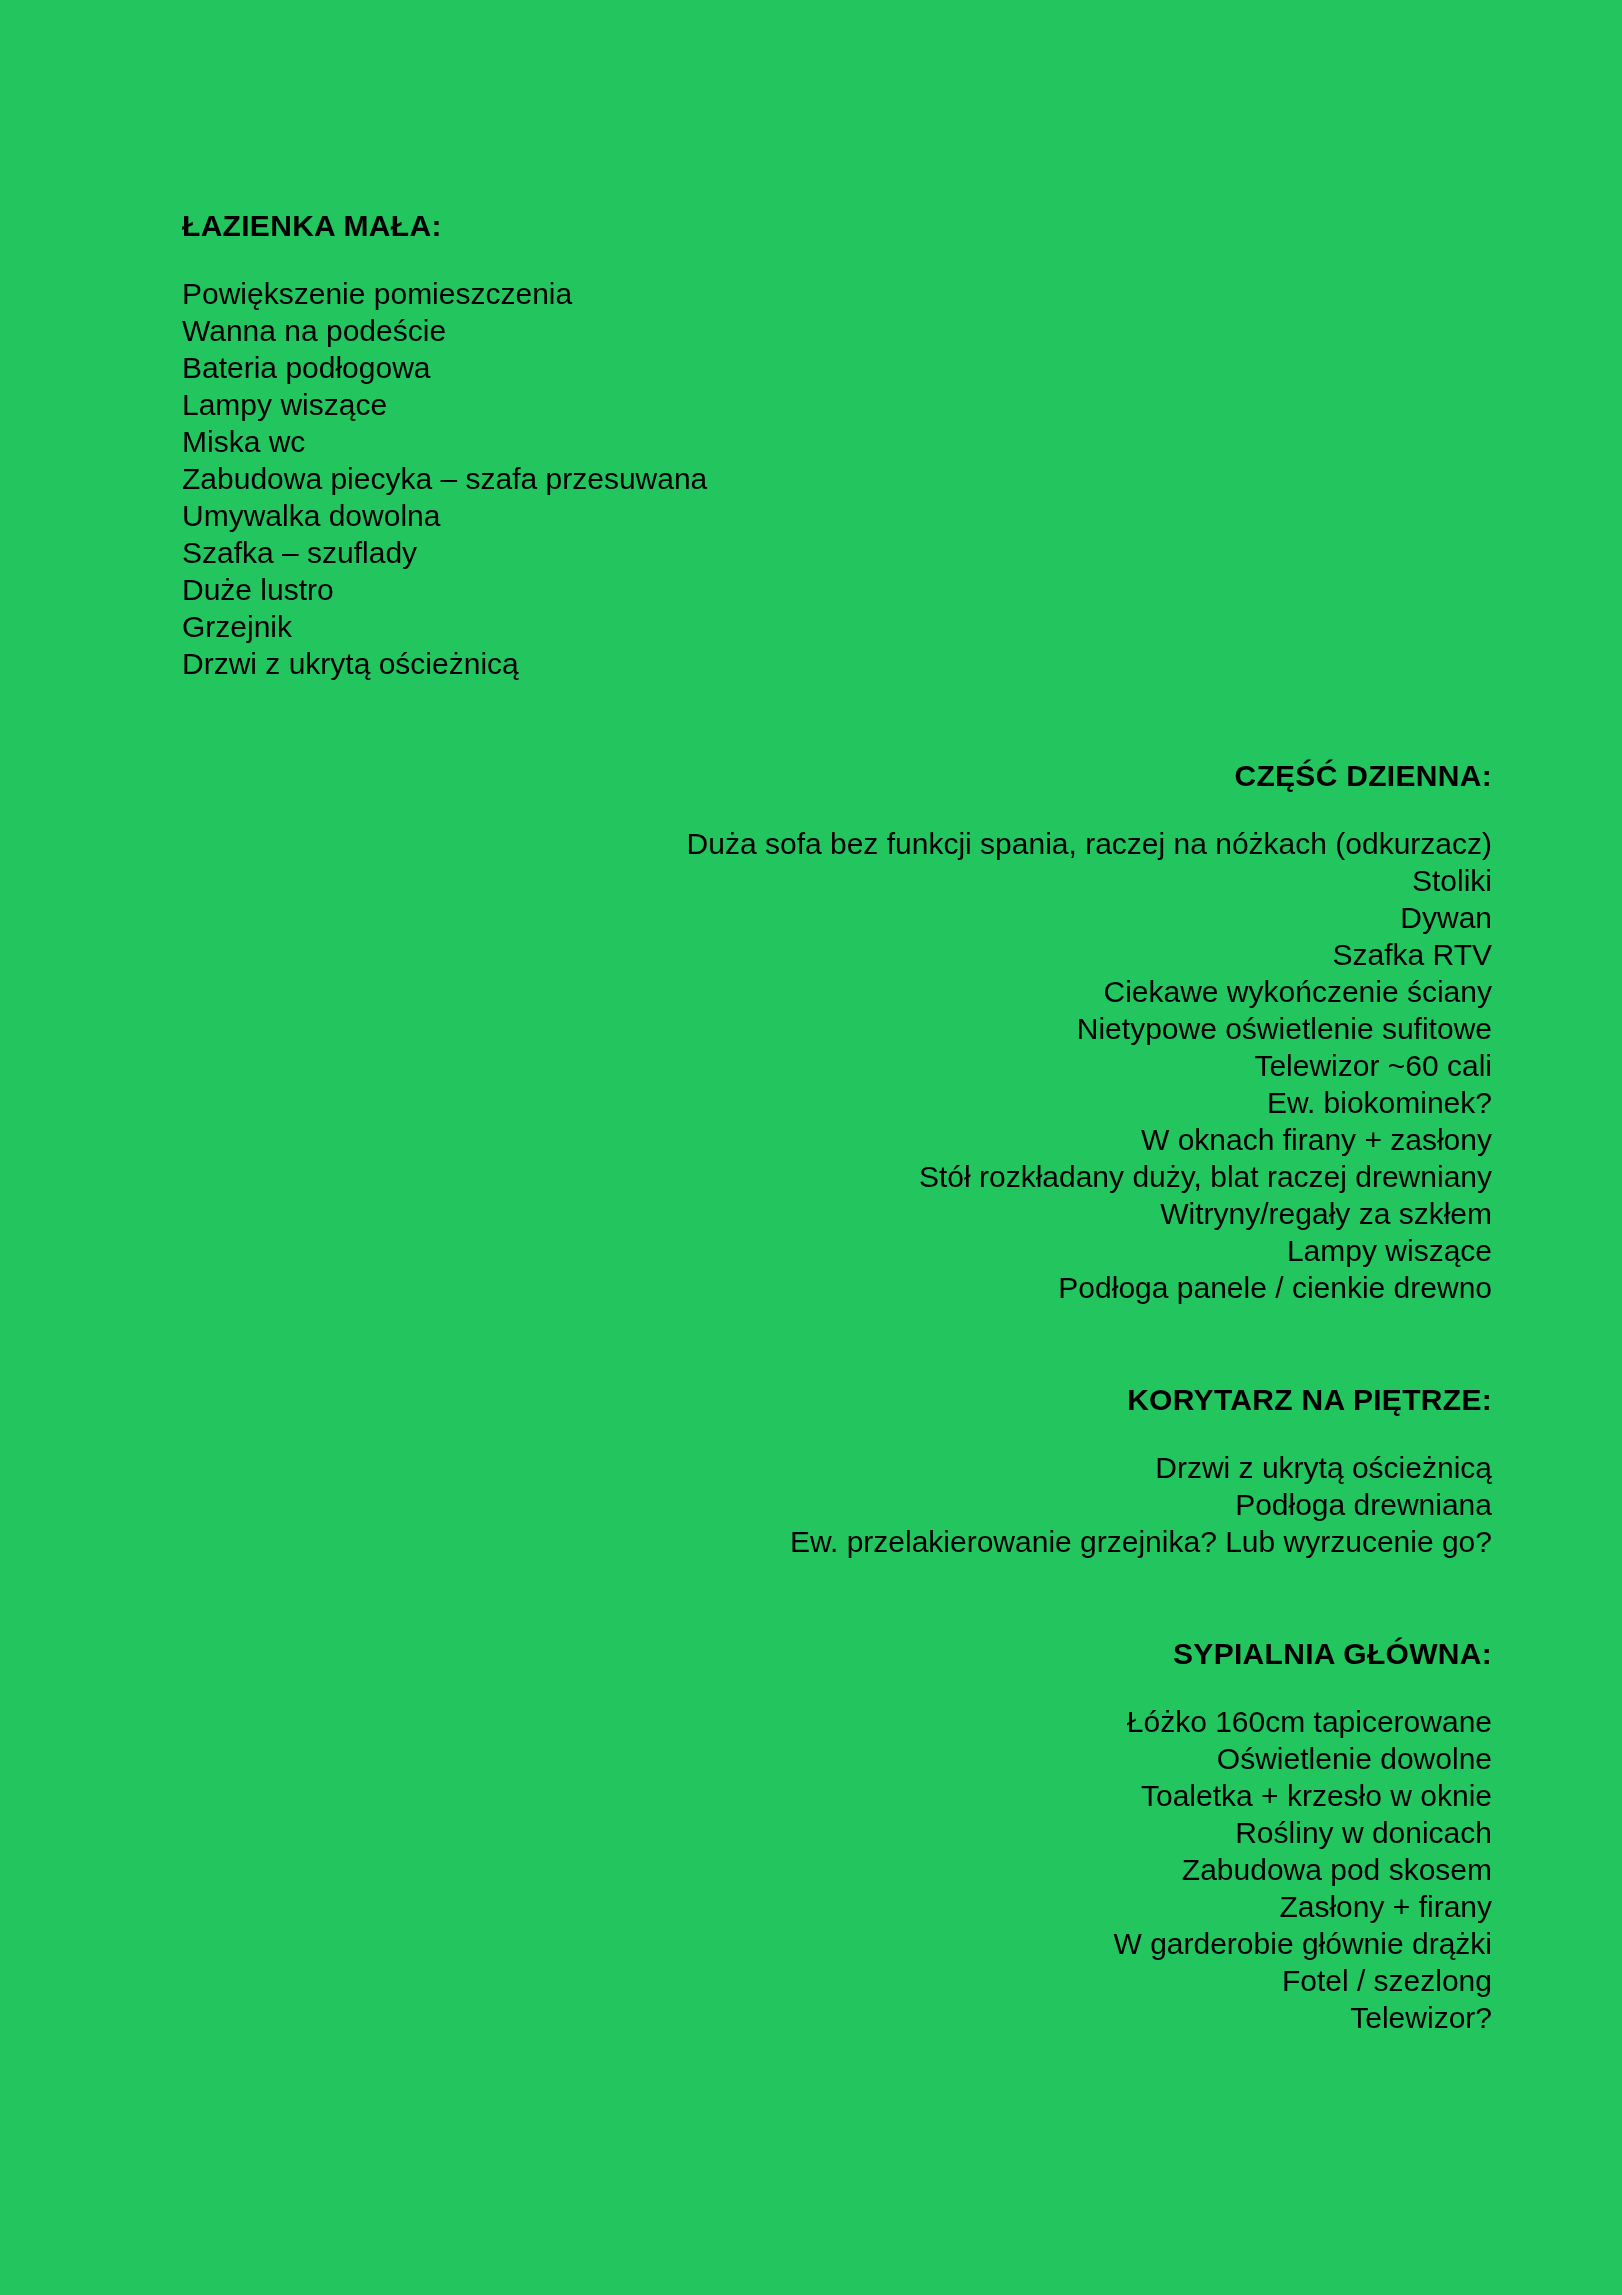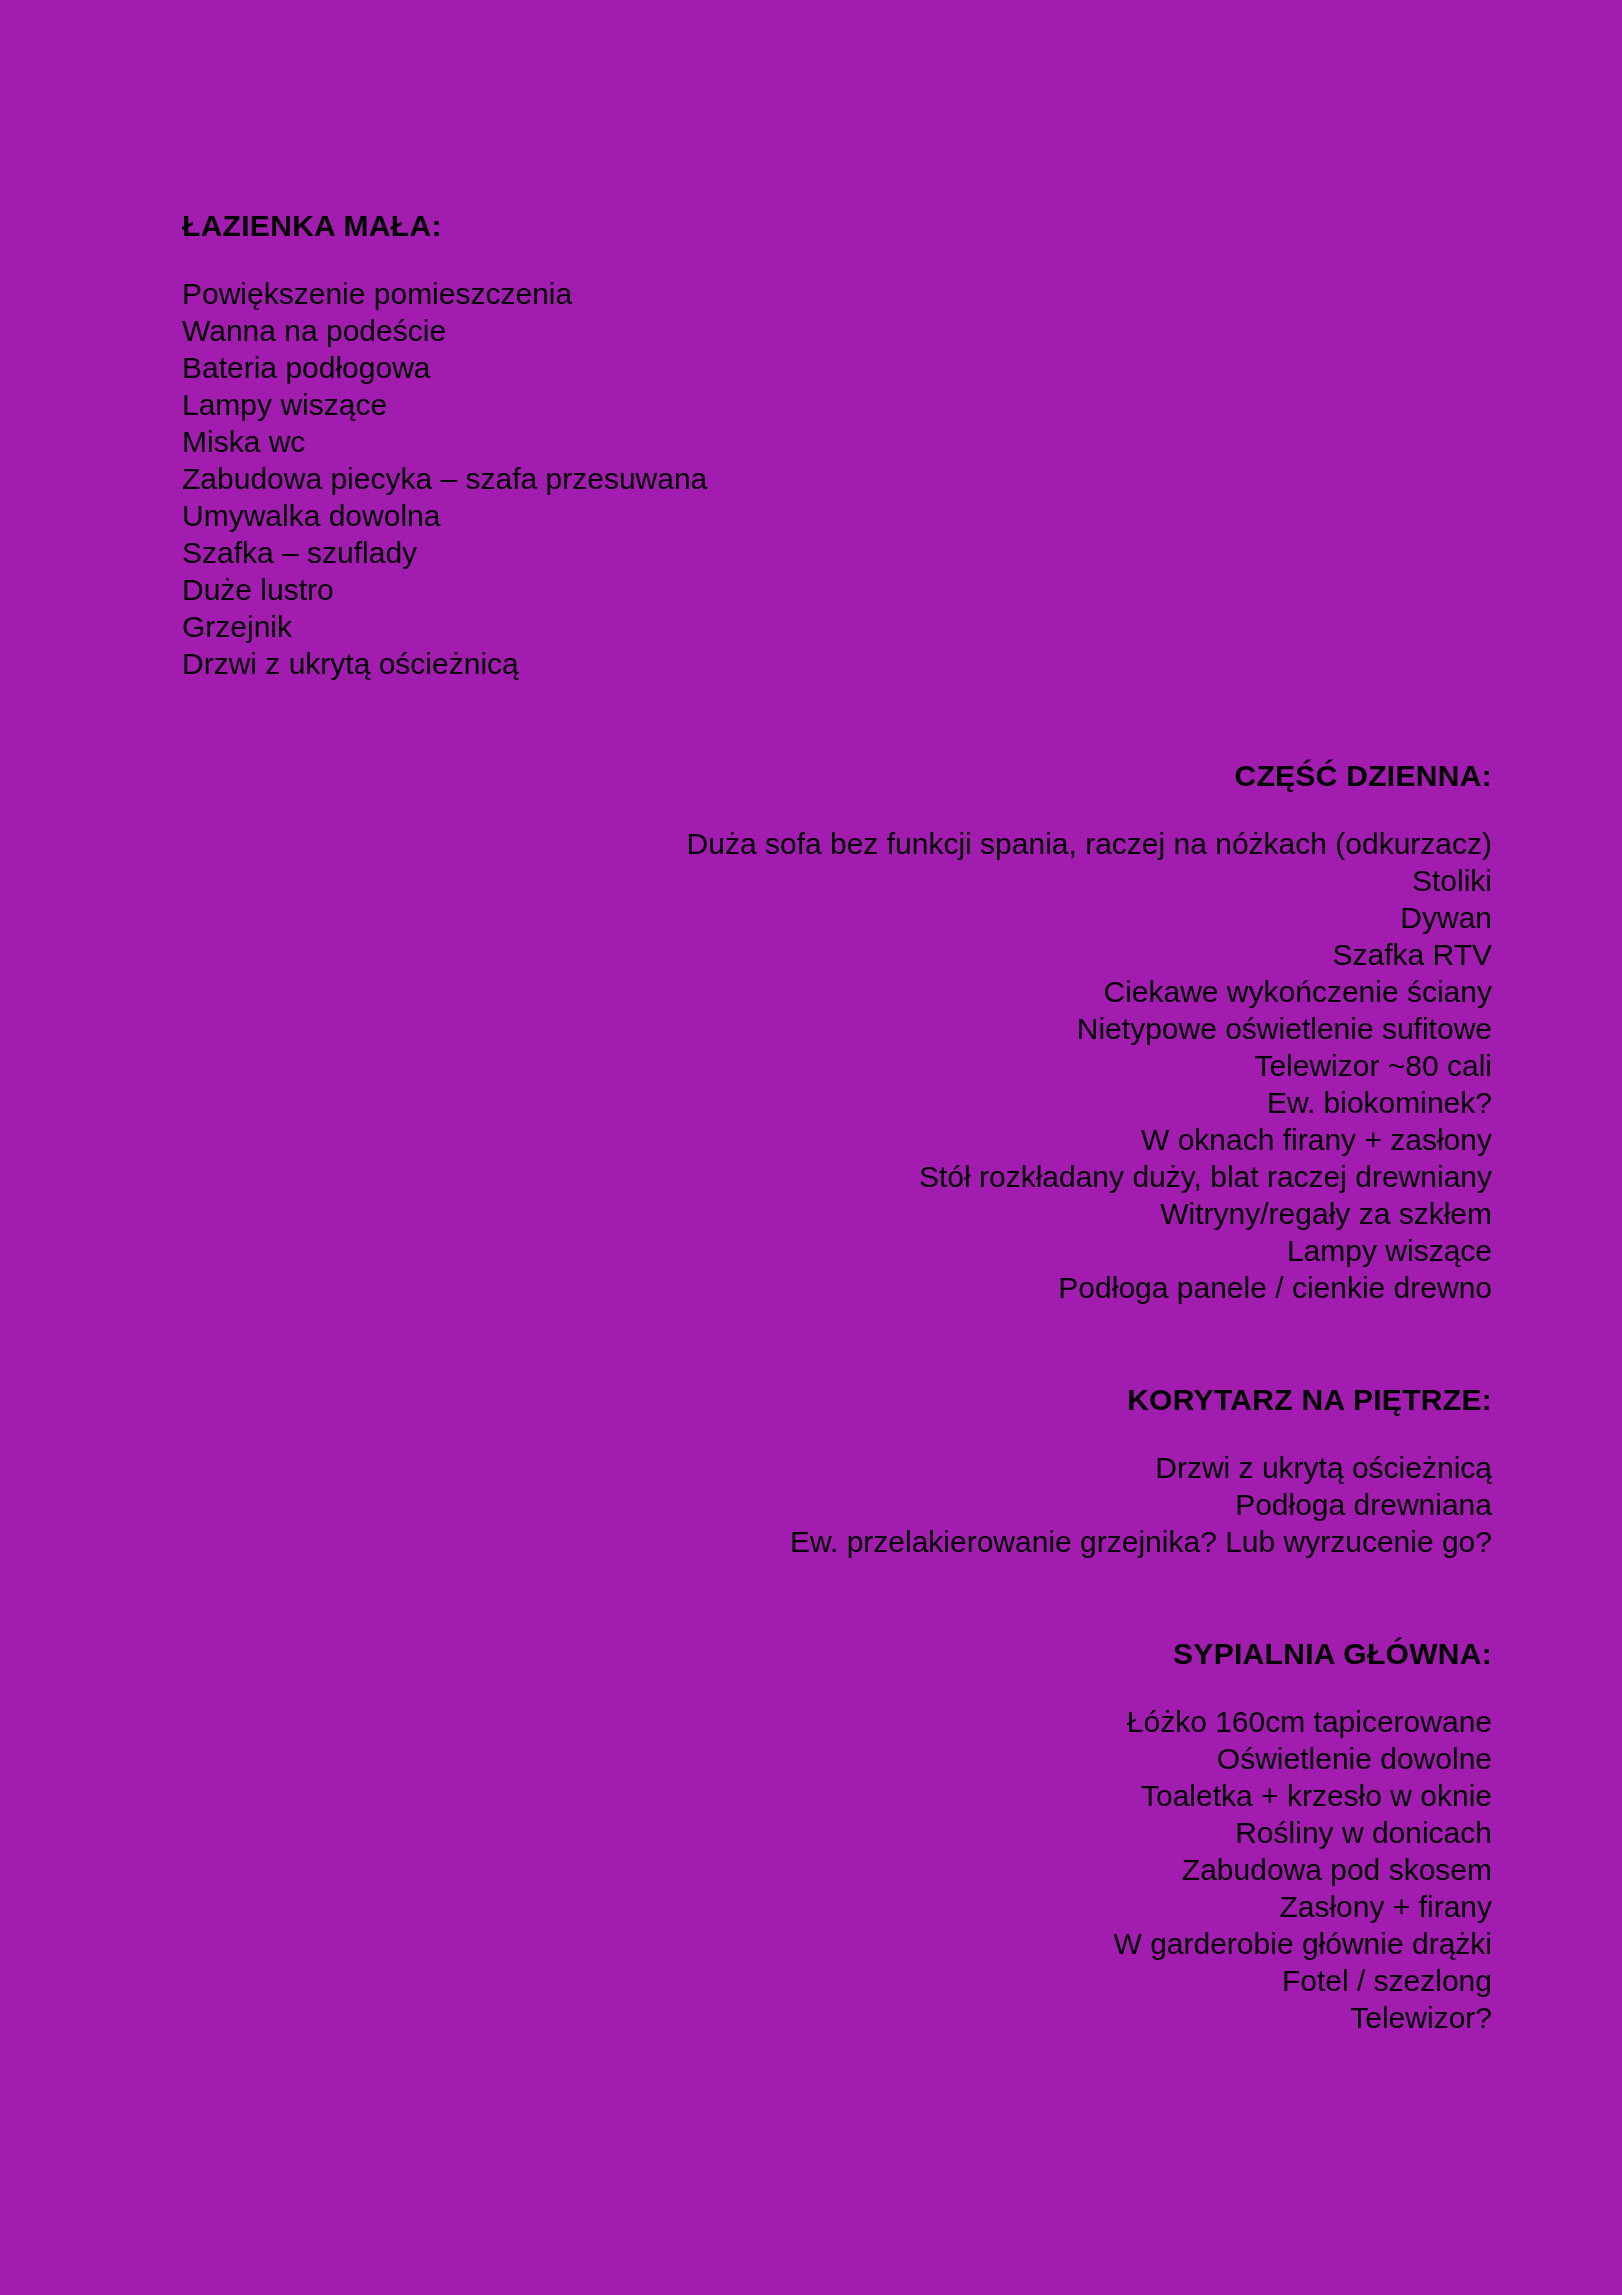--- a/index.html
+++ b/index.html
@@ -11,7 +11,7 @@
     position: relative;
     width: 1623px;
     height: 2295px;
-    background: #a21caf;
+    background: #22c55e;
     box-sizing: border-box;
     padding: 207px 131px 0 182px;
     font-family: "Liberation Sans", sans-serif;

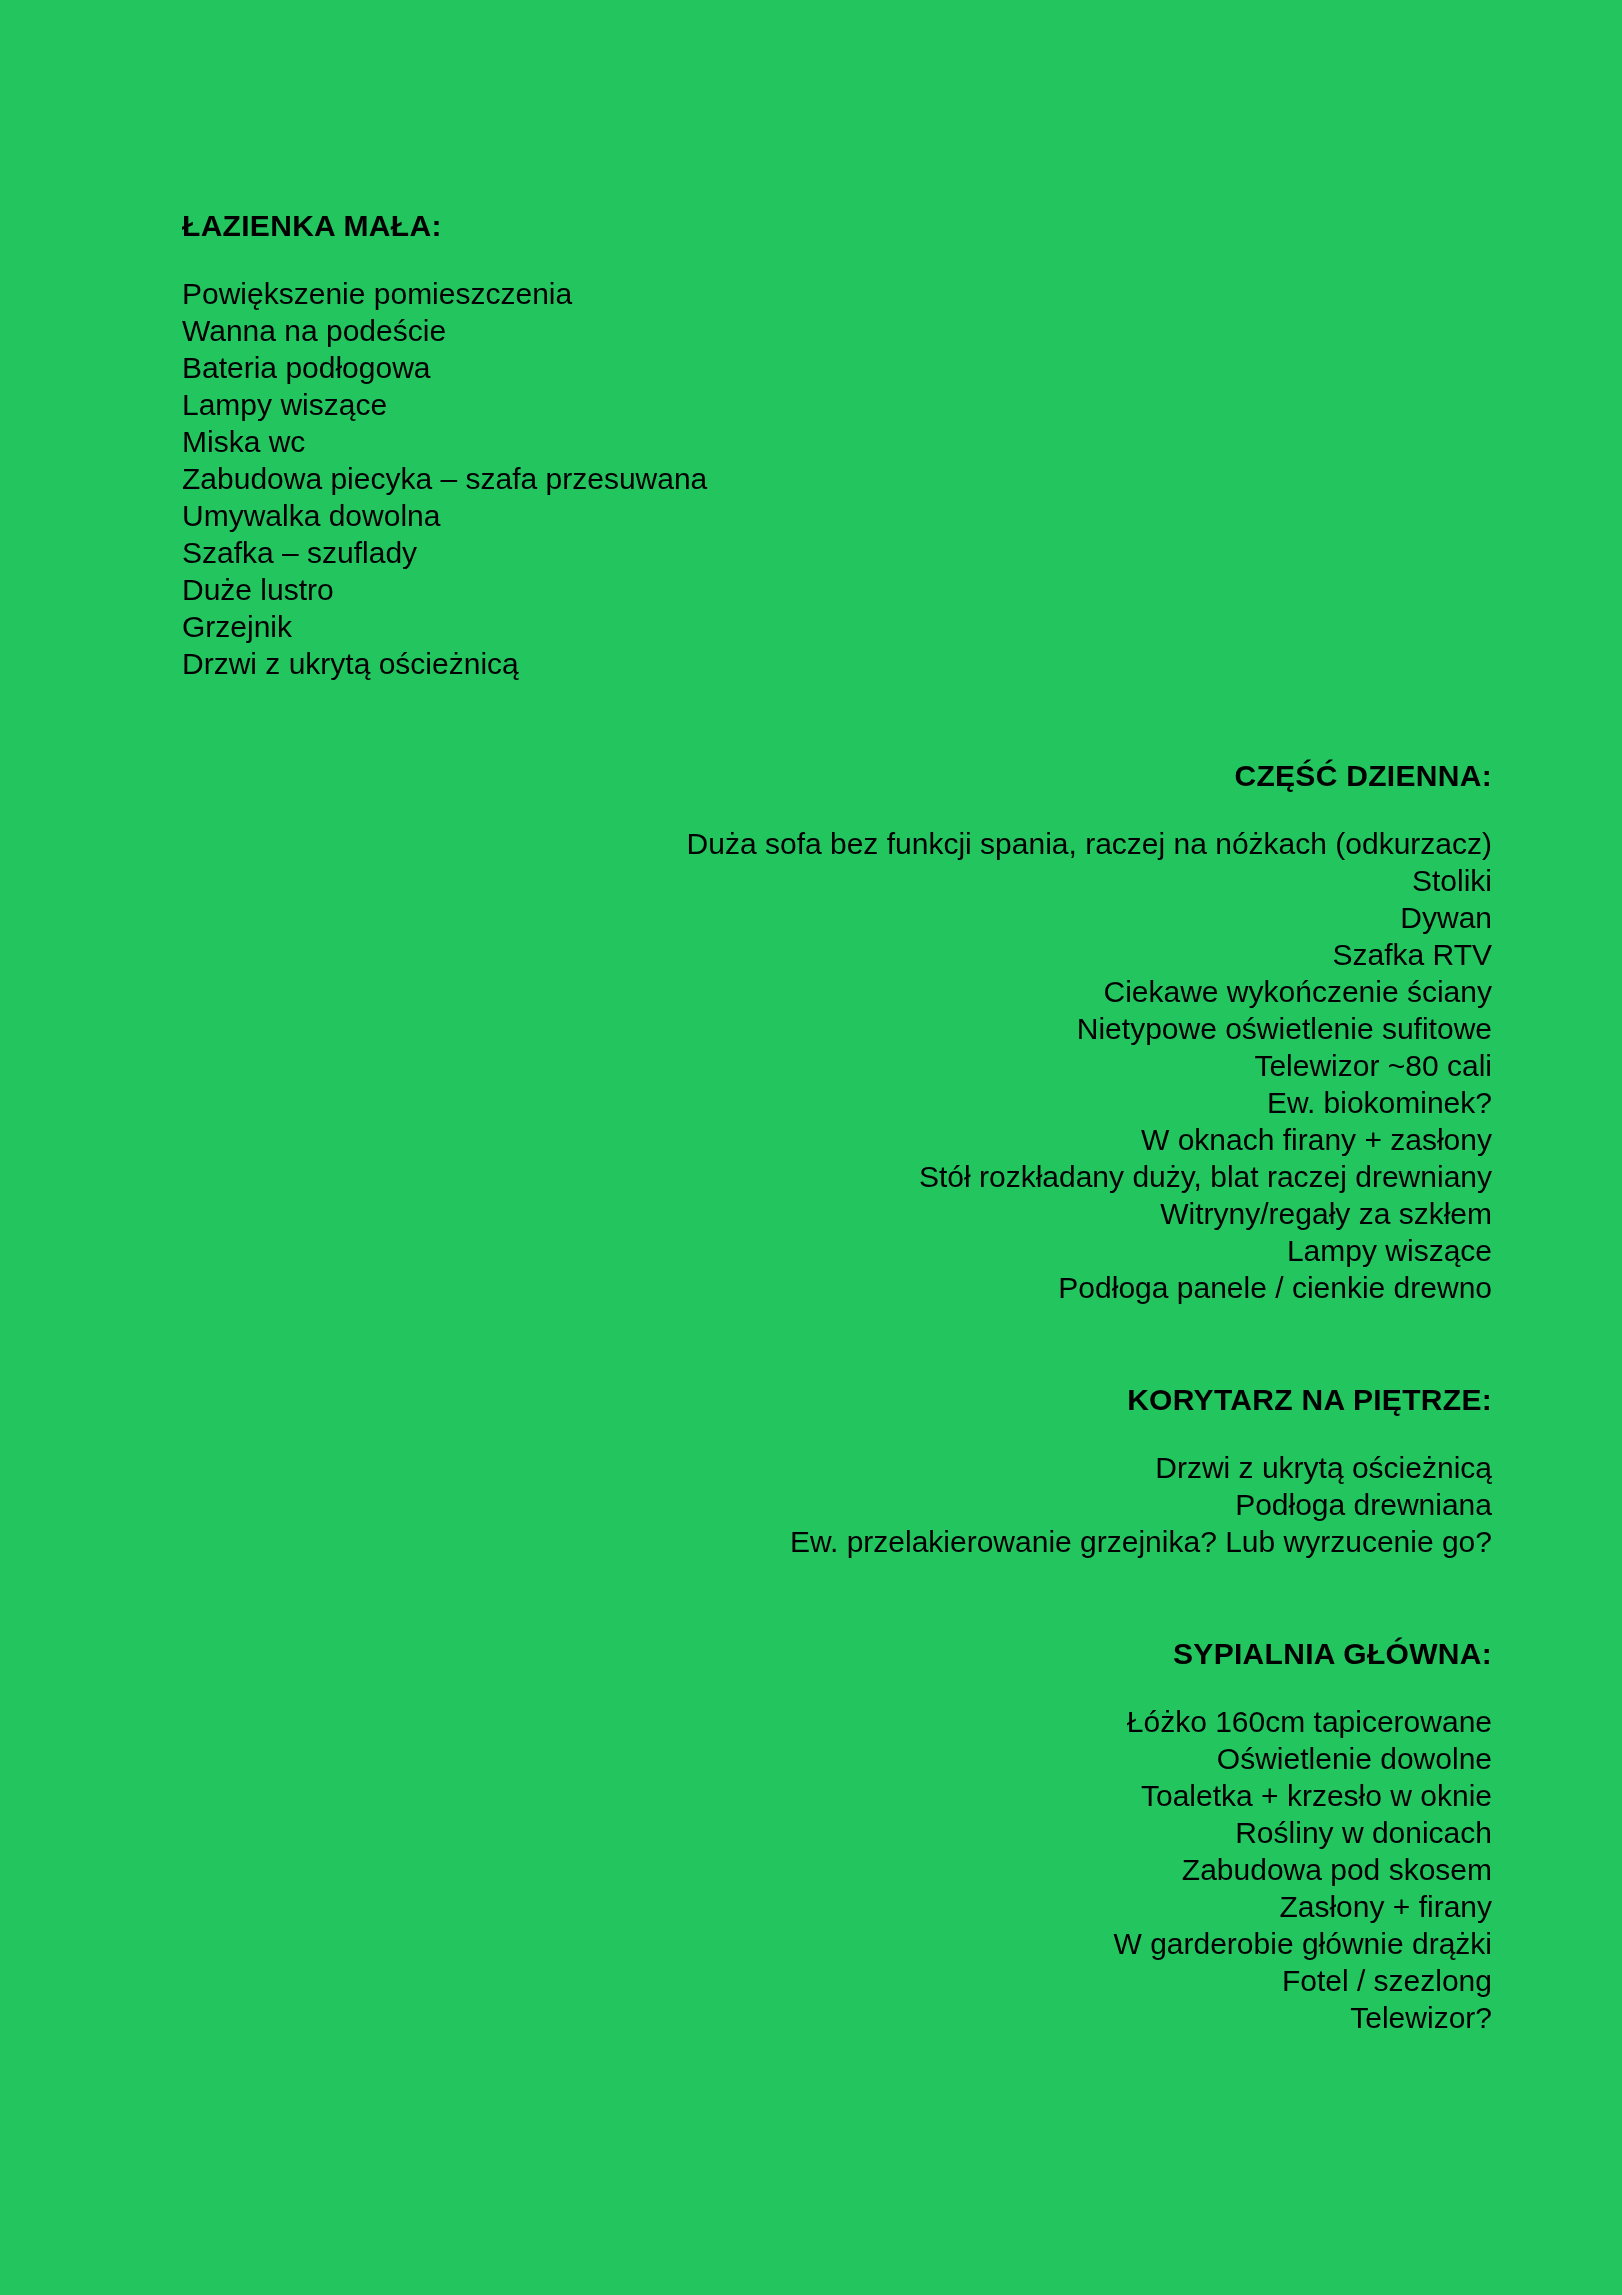--- a/index.html
+++ b/index.html
@@ -70,7 +70,7 @@
           <p class="list-item">Szafka RTV</p>
           <p class="list-item">Ciekawe wykończenie ściany</p>
           <p class="list-item">Nietypowe oświetlenie sufitowe</p>
-          <p class="list-item">Telewizor ~80 cali</p>
+          <p class="list-item">Telewizor ~60 cali</p>
           <p class="list-item">Ew. biokominek?</p>
           <p class="list-item">W oknach firany + zasłony</p>
           <p class="list-item">Stół rozkładany duży, blat raczej drewniany</p>

